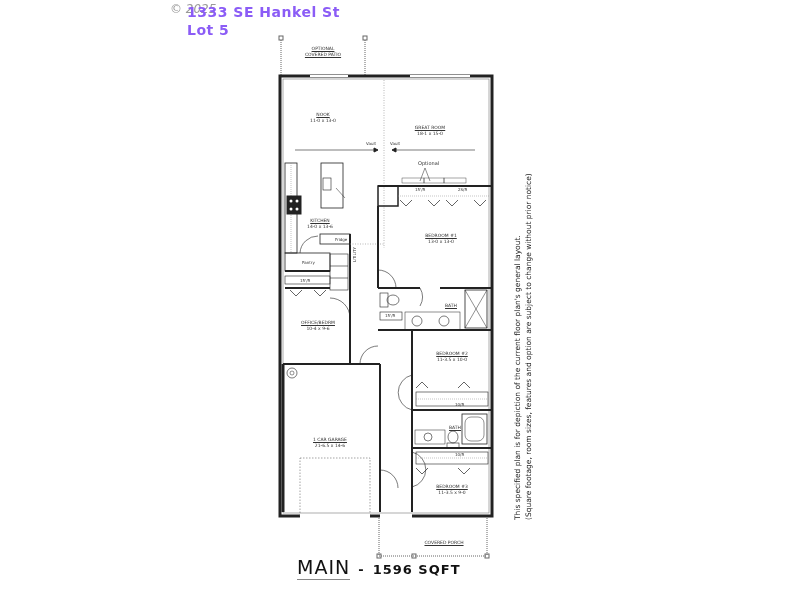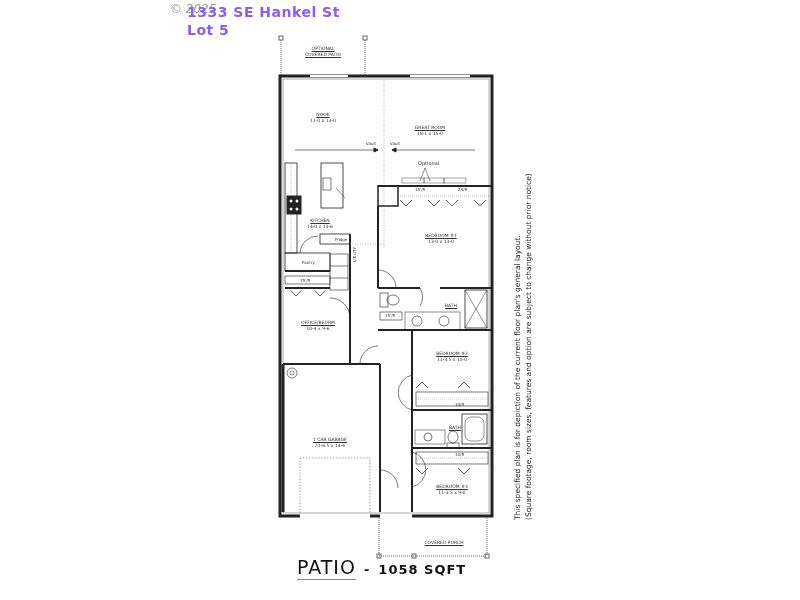--- a/index.html
+++ b/index.html
@@ -199,7 +199,7 @@
 </div>
 
 <div class="abs" style="left:297px;top:556px;display:flex;align-items:baseline;gap:8px;">
-  <span class="footer-main">PATIO</span>
+  <span class="footer-main">MAIN</span>
   <span class="footer-sqft">-</span>
   <span class="footer-sqft">1058 SQFT</span>
 </div>

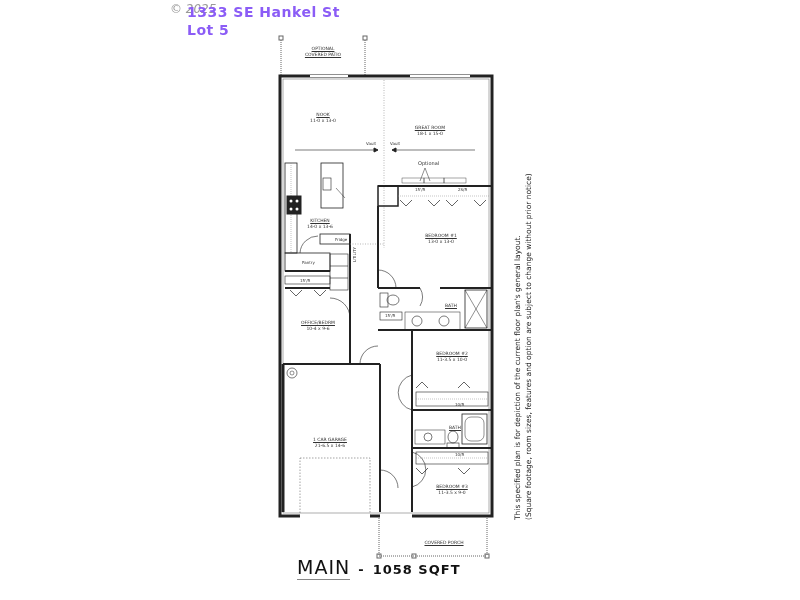--- a/index.html
+++ b/index.html
@@ -201,7 +201,7 @@
 <div class="abs" style="left:297px;top:556px;display:flex;align-items:baseline;gap:8px;">
   <span class="footer-main">MAIN</span>
   <span class="footer-sqft">-</span>
-  <span class="footer-sqft">1058 SQFT</span>
+  <span class="footer-sqft">1596 SQFT</span>
 </div>
 
 <div class="notice">

